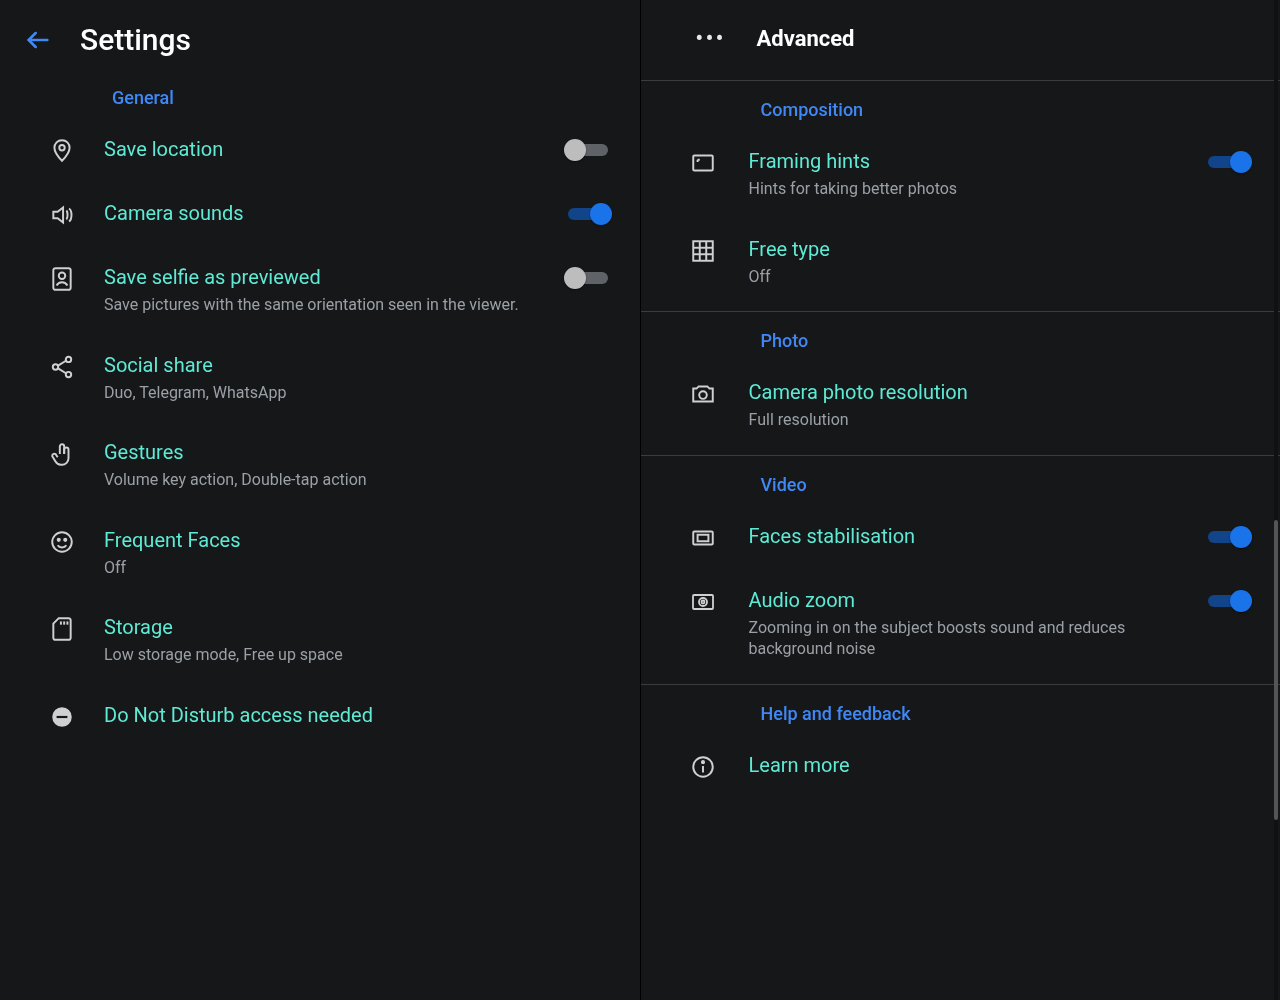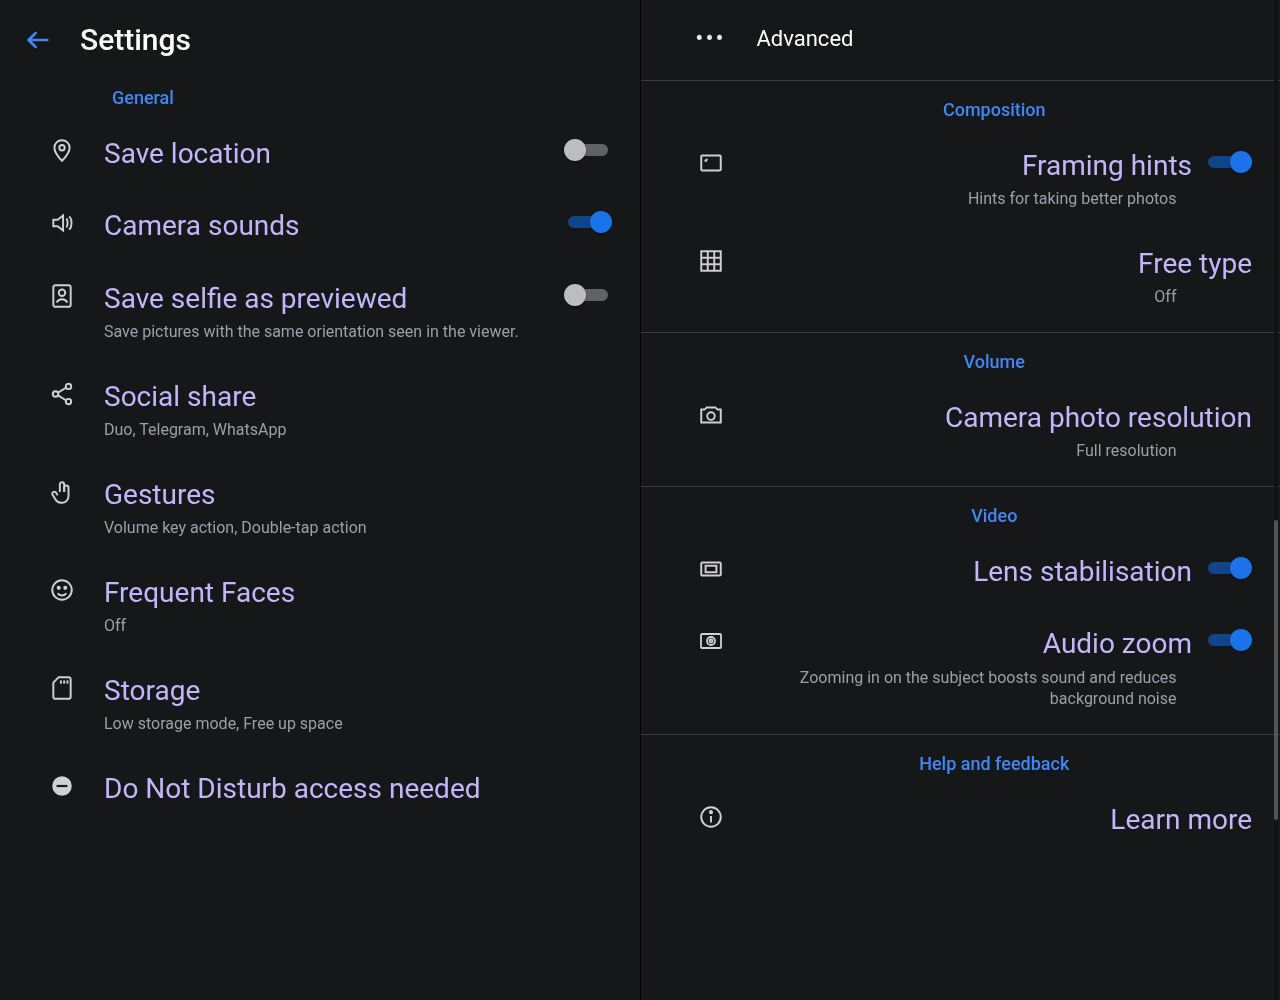--- a/index.html
+++ b/index.html
@@ -44,7 +44,7 @@
   .divider{height:1px;background:var(--divider);margin:6px 0;}
   .adv-header{display:flex;align-items:center;padding:24px 24px 22px 24px;}
   .adv-header .dots{width:92px;display:flex;justify-content:center;color:#e7e7e8;font-size:24px;letter-spacing:2px;}
-  .adv-title{font-size:22px;color:#fff;font-weight:400;}
+  .adv-title{font-size:22px;color:#fff;font-weight:700;}
   svg{display:block;}
 </style>
 </head>

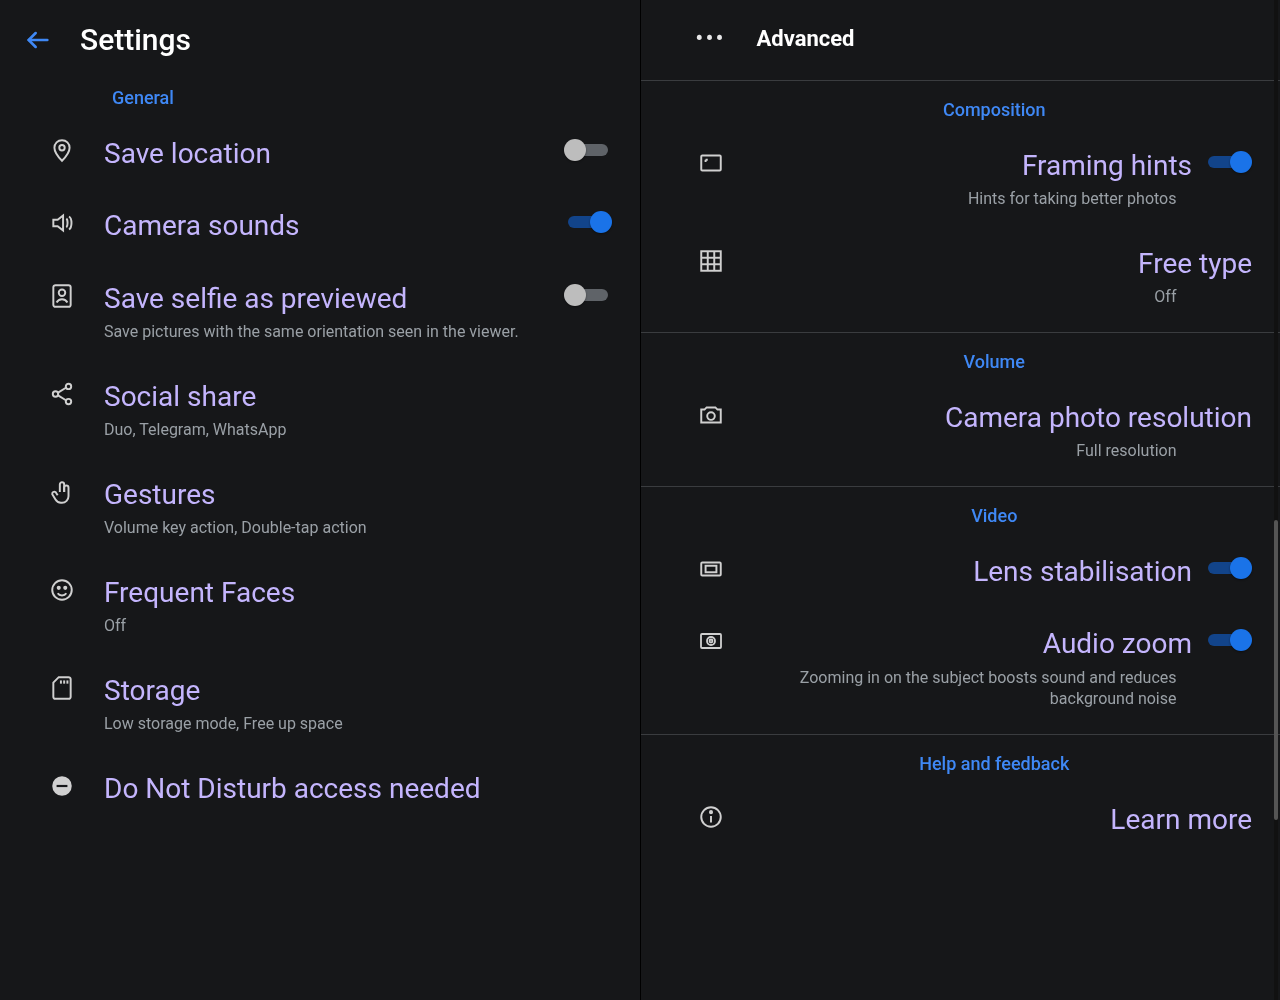--- a/index.html
+++ b/index.html
@@ -24,7 +24,7 @@
   .back{color:var(--accent-blue);margin-right:28px;display:flex;align-items:center;}
   .title{font-size:30px;font-weight:500;color:#fff;}
   .section-label{color:var(--accent-blue);font-size:18px;font-weight:500;padding:12px 0 10px 112px;}
-  .pane.right .section-label{padding-left:68px;text-align:center;}
+  .pane.right .section-label{padding-left:120px;}
   .row{display:flex;align-items:flex-start;padding:18px 28px 18px 28px;}
   .row .icon{width:60px;display:flex;justify-content:center;align-items:flex-start;padding-top:2px;color:#d0d0d0;flex-shrink:0;}
   .pane.left .row .icon{width:84px;}

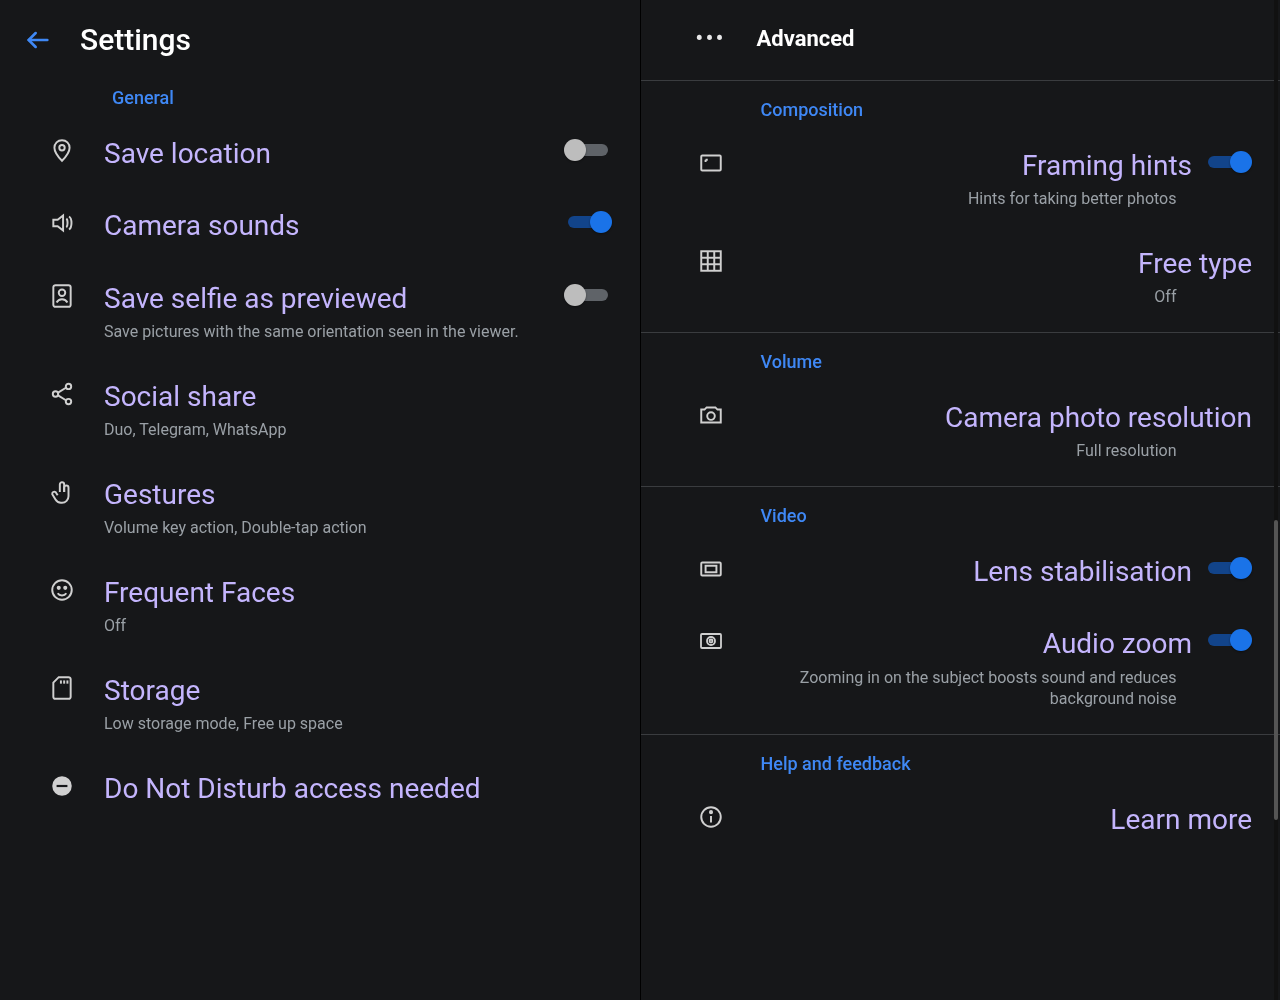--- a/index.html
+++ b/index.html
@@ -32,7 +32,7 @@
   .pane.right .row .icon{width:92px;}
   .pane.right .row{padding-left:24px;text-align:right;}
   .row .text{flex:1;min-width:0;}
-  .row .primary{font-size:28px;color:#c4b5fd;font-weight:400;line-height:1.3;}
+  .row .primary{font-size:20px;color:#5eead4;font-weight:400;line-height:1.3;}
   .row .secondary{font-size:16px;color:var(--muted);margin-top:4px;line-height:1.35;max-width:420px;}
   .toggle{width:48px;height:24px;position:relative;flex-shrink:0;margin-left:12px;margin-top:2px;}
   .toggle .track{position:absolute;left:4px;right:4px;top:6px;height:12px;border-radius:6px;}

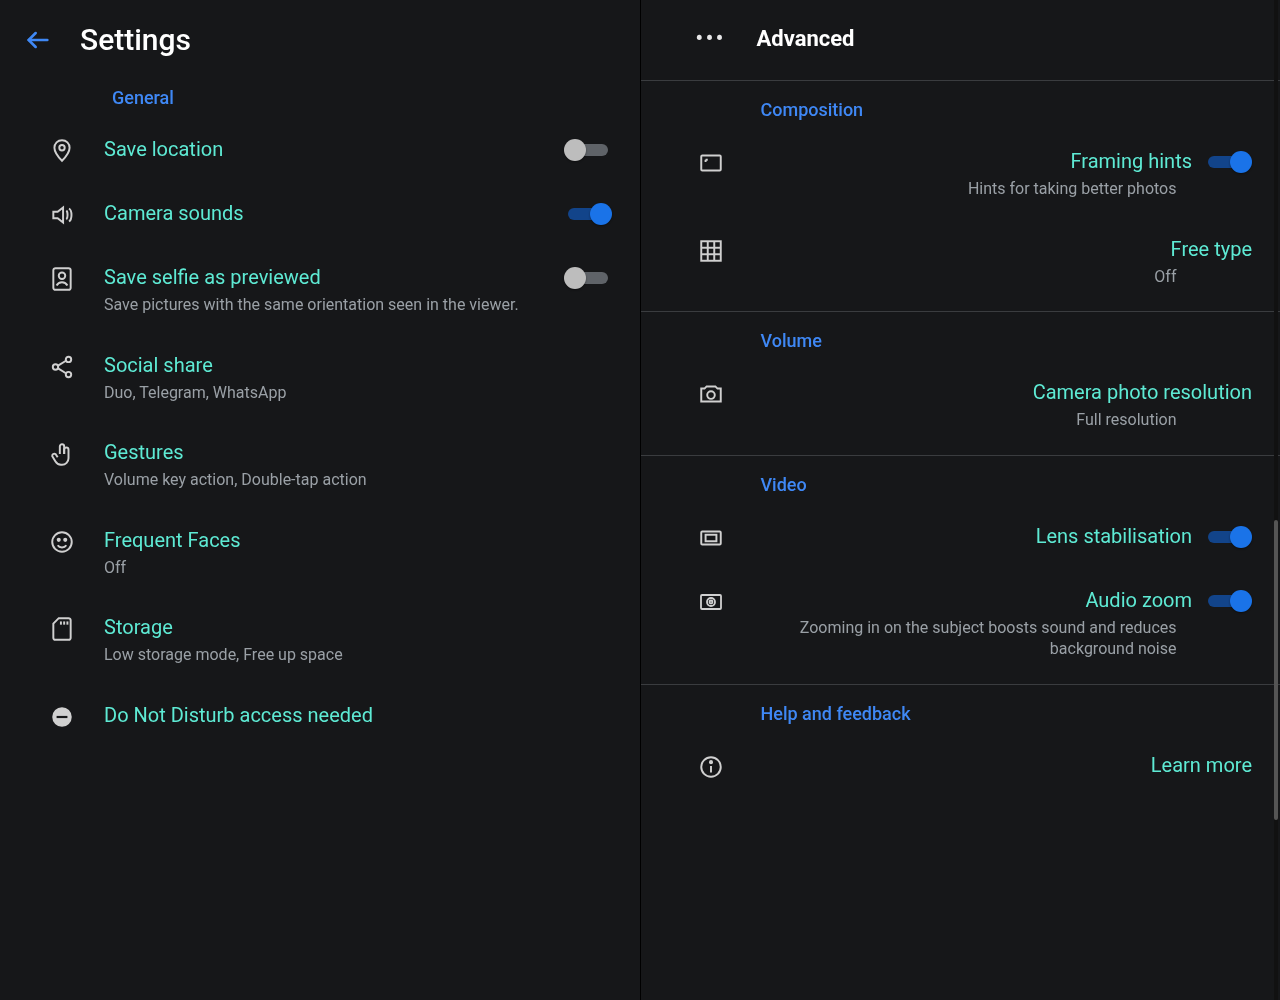--- a/index.html
+++ b/index.html
@@ -30,7 +30,7 @@
   .pane.left .row .icon{width:84px;}
   .pane.left .row{padding-left:20px;}
   .pane.right .row .icon{width:92px;}
-  .pane.right .row{padding-left:24px;text-align:right;}
+  .pane.right .row{padding-left:16px;}
   .row .text{flex:1;min-width:0;}
   .row .primary{font-size:20px;color:#5eead4;font-weight:400;line-height:1.3;}
   .row .secondary{font-size:16px;color:var(--muted);margin-top:4px;line-height:1.35;max-width:420px;}

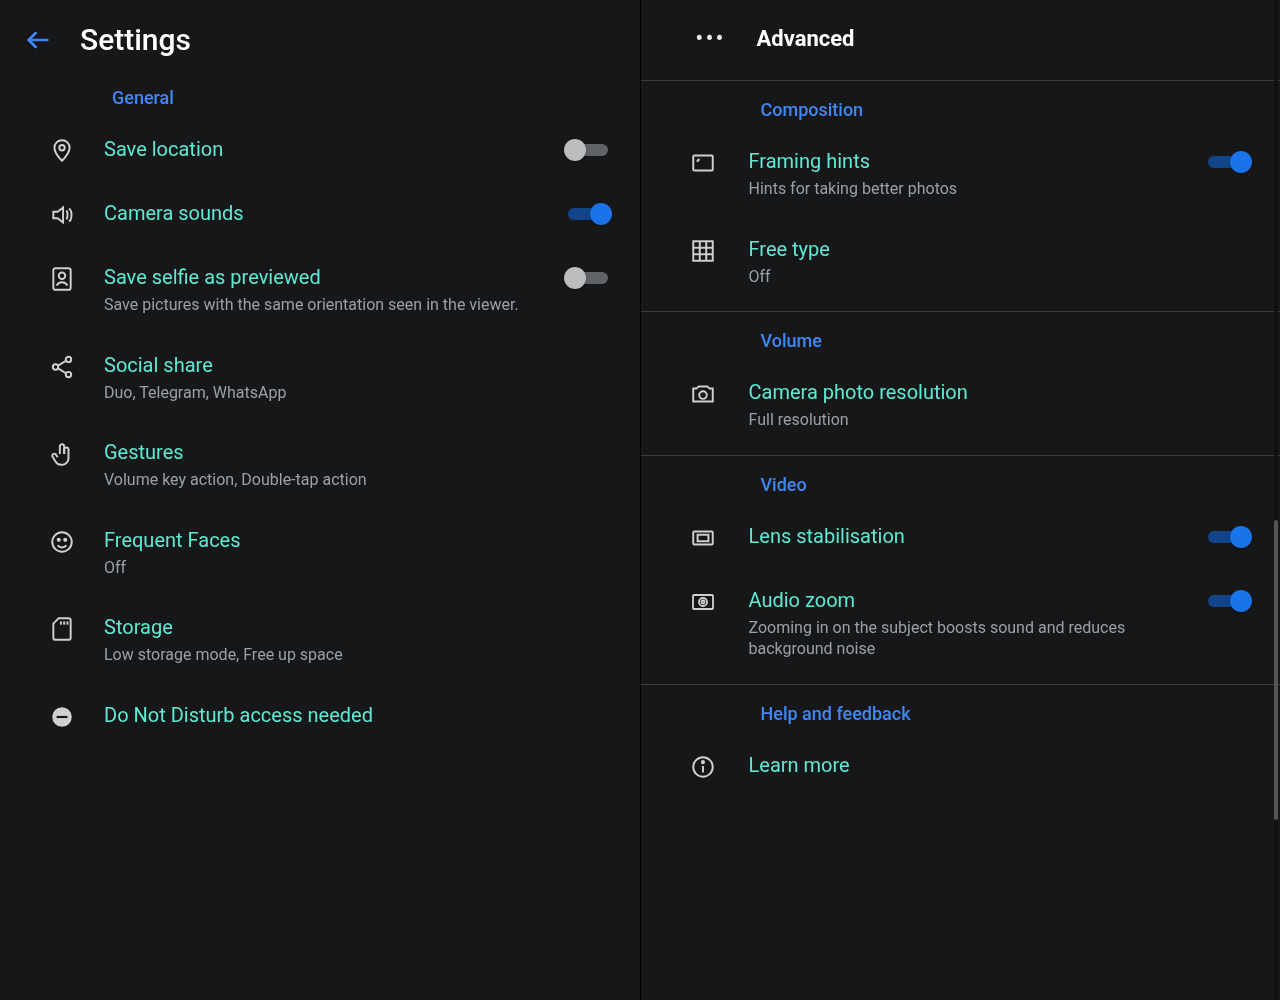--- a/index.html
+++ b/index.html
@@ -233,7 +233,7 @@
     </div>
 
     <div class="divider"></div>
-    <div class="section-label">Volume</div>
+    <div class="section-label">Photo</div>
 
     <div class="row">
       <span class="icon">

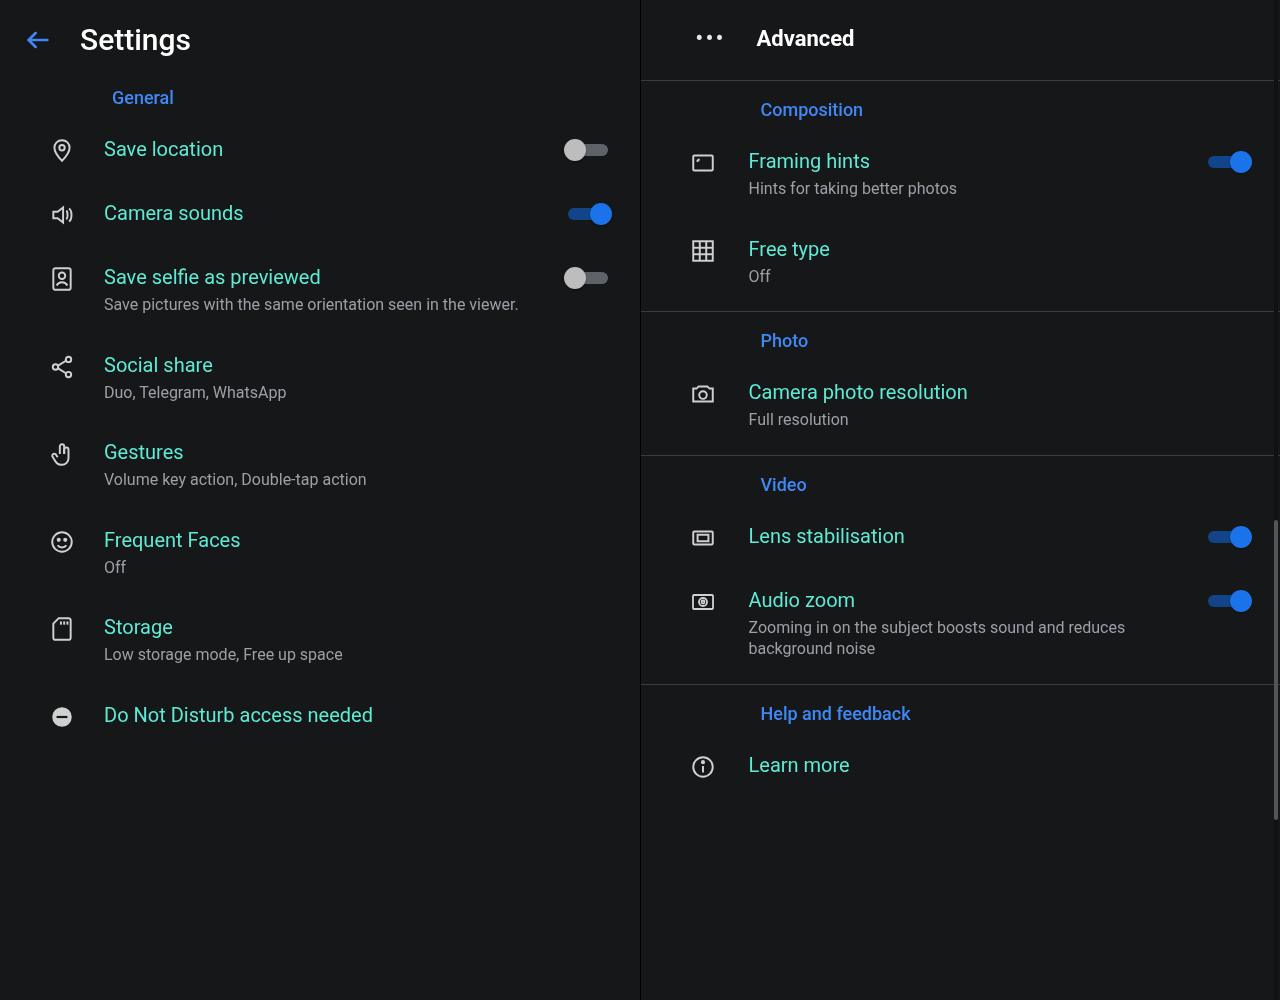--- a/index.html
+++ b/index.html
@@ -259,7 +259,7 @@
           </svg>
       </span>
       <div class="text">
-        <div class="primary">Lens stabilisation</div>
+        <div class="primary">Faces stabilisation</div>
       </div>
       <div class="toggle on">
           <div class="track"></div>

